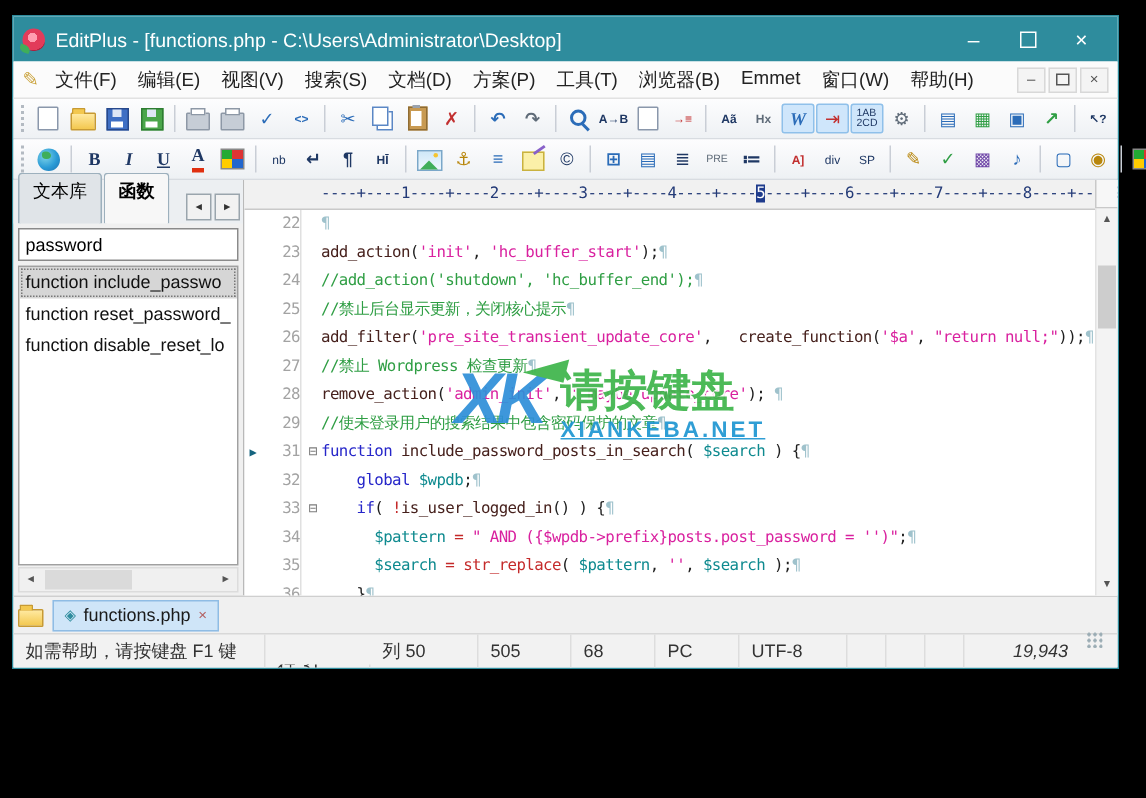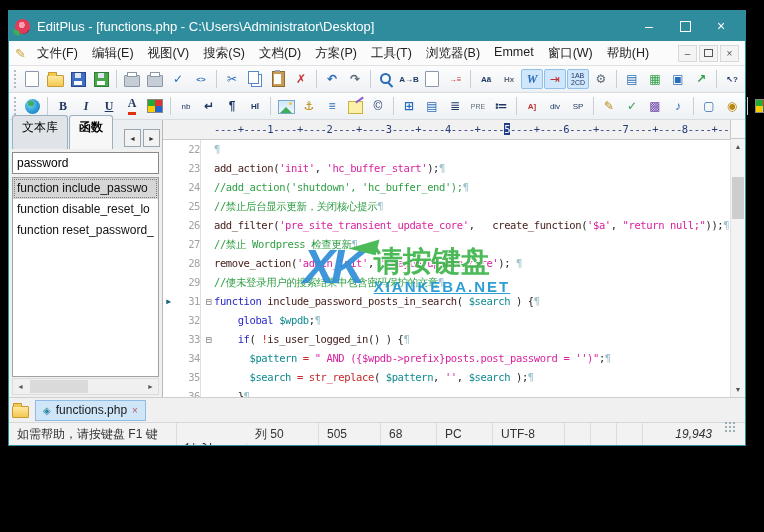--- a/index.html
+++ b/index.html
@@ -433,8 +433,8 @@
       <input class="side-input" value="password" style="">
       <div class="side-list">
           <div class="selected">function include_passwo</div>
+          <div>function reset_password_</div>
           <div>function disable_reset_lo</div>
-          <div>function reset_password_</div>
         </div>
       <div class="side-hscroll">
         <span class="hs-arrow">◄</span>

